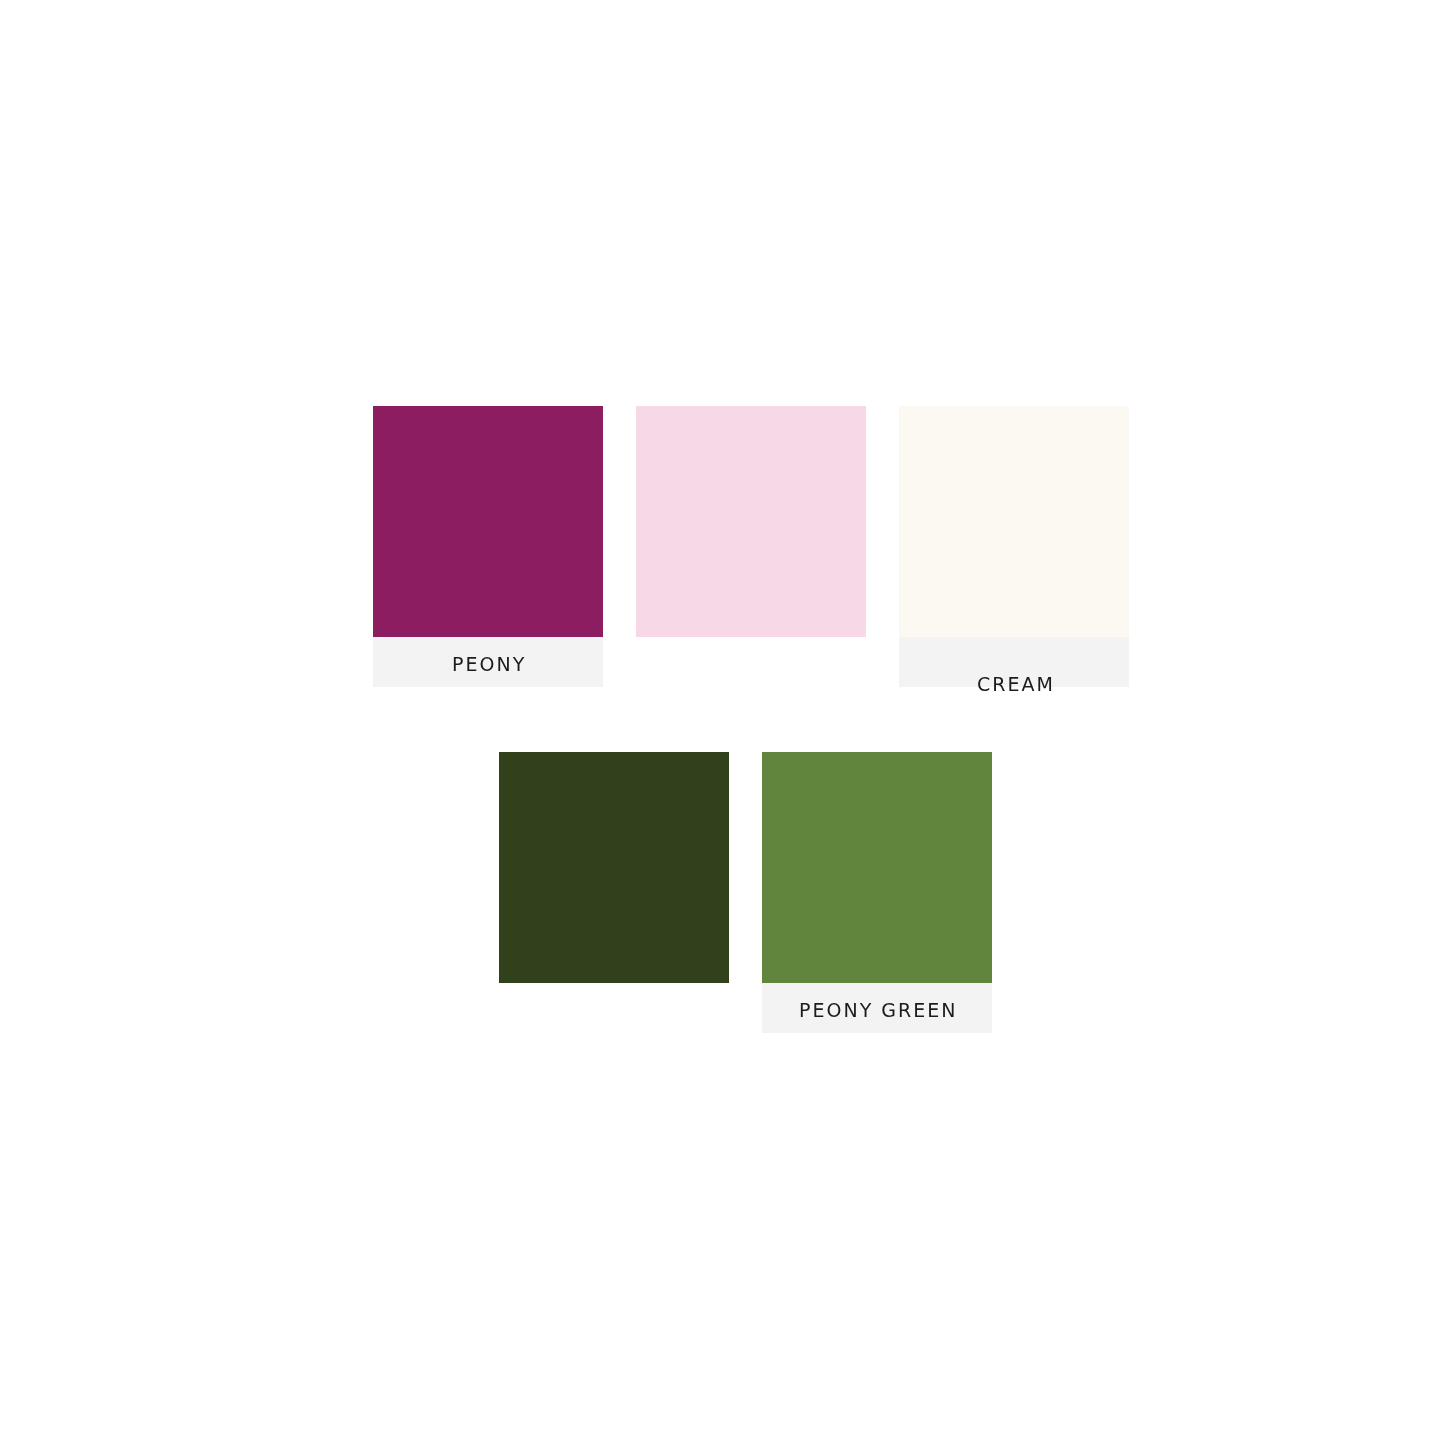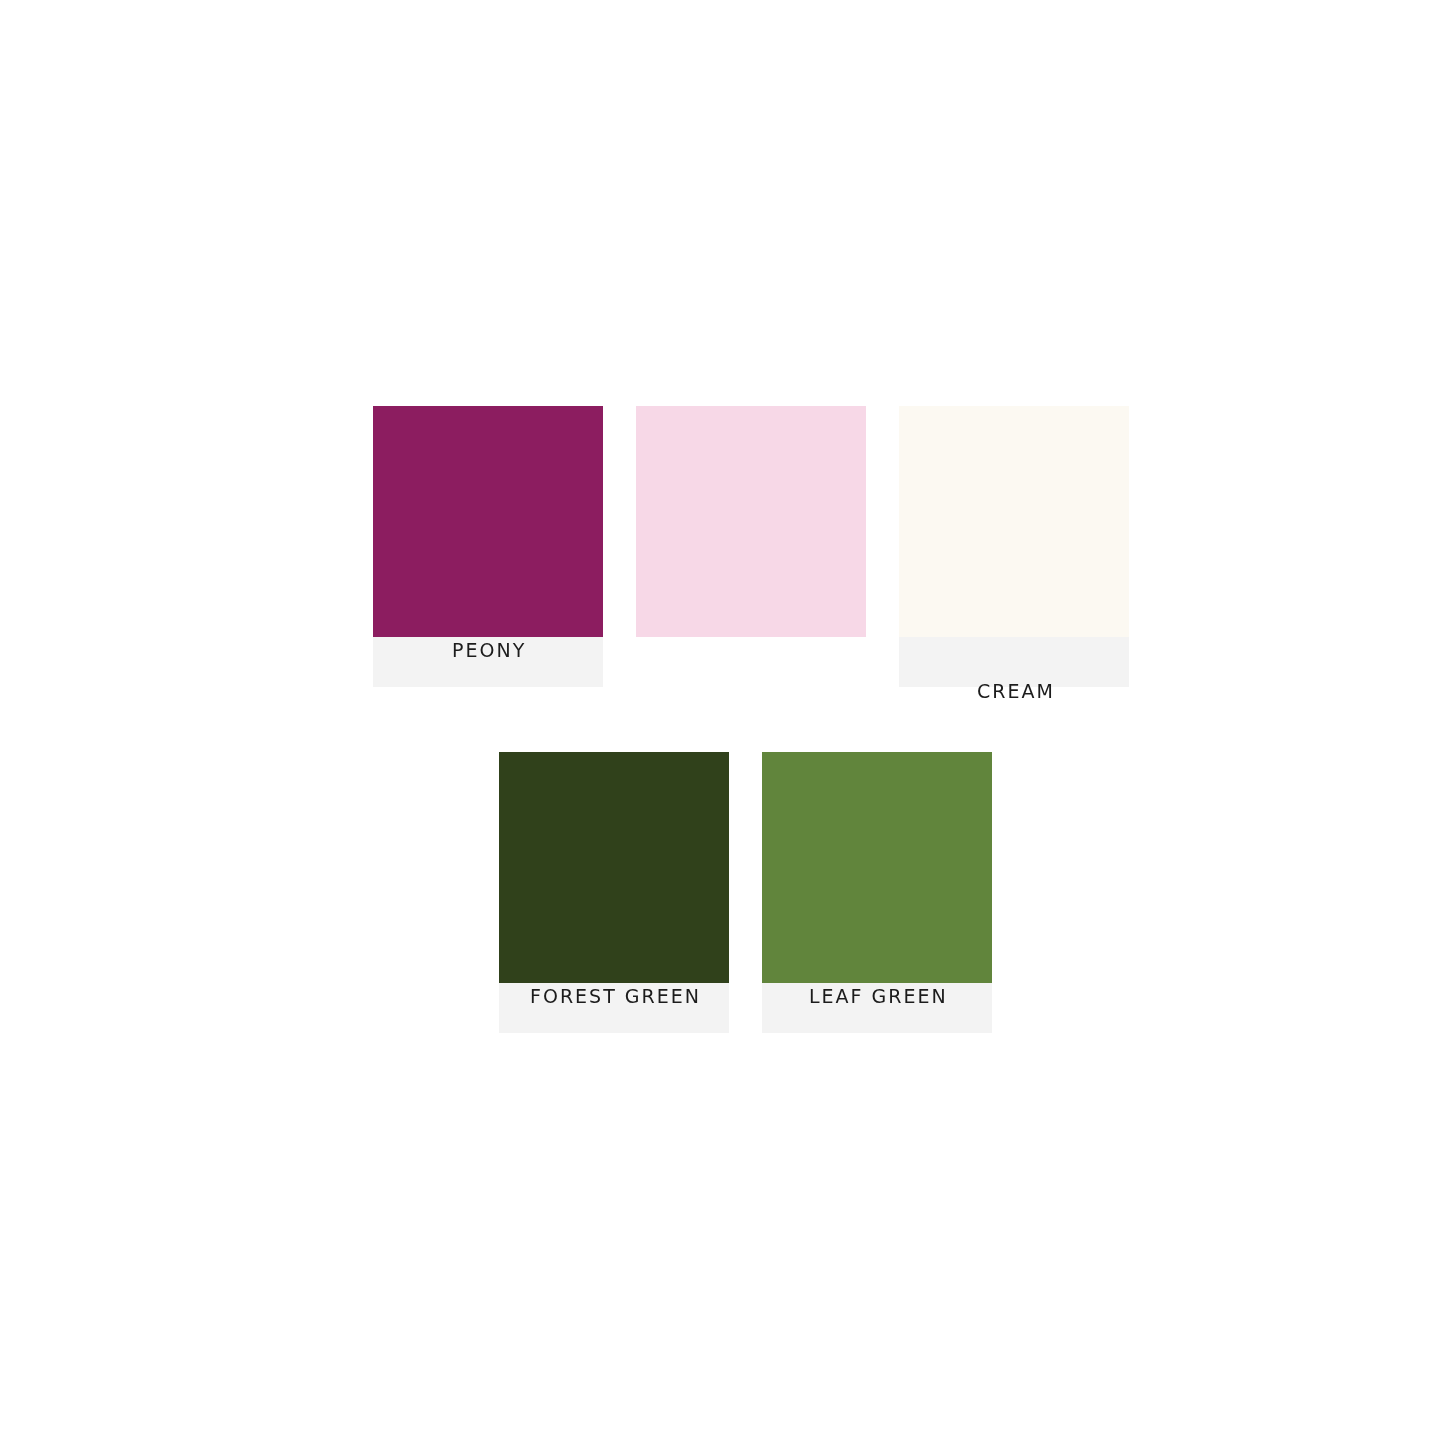--- a/index.html
+++ b/index.html
@@ -49,6 +49,7 @@
     height: 50px;
     background: #f3f3f3;
     display: flex;
+    align-items: center;
     justify-content: center;
     box-sizing: border-box;
     padding-top: 4px;

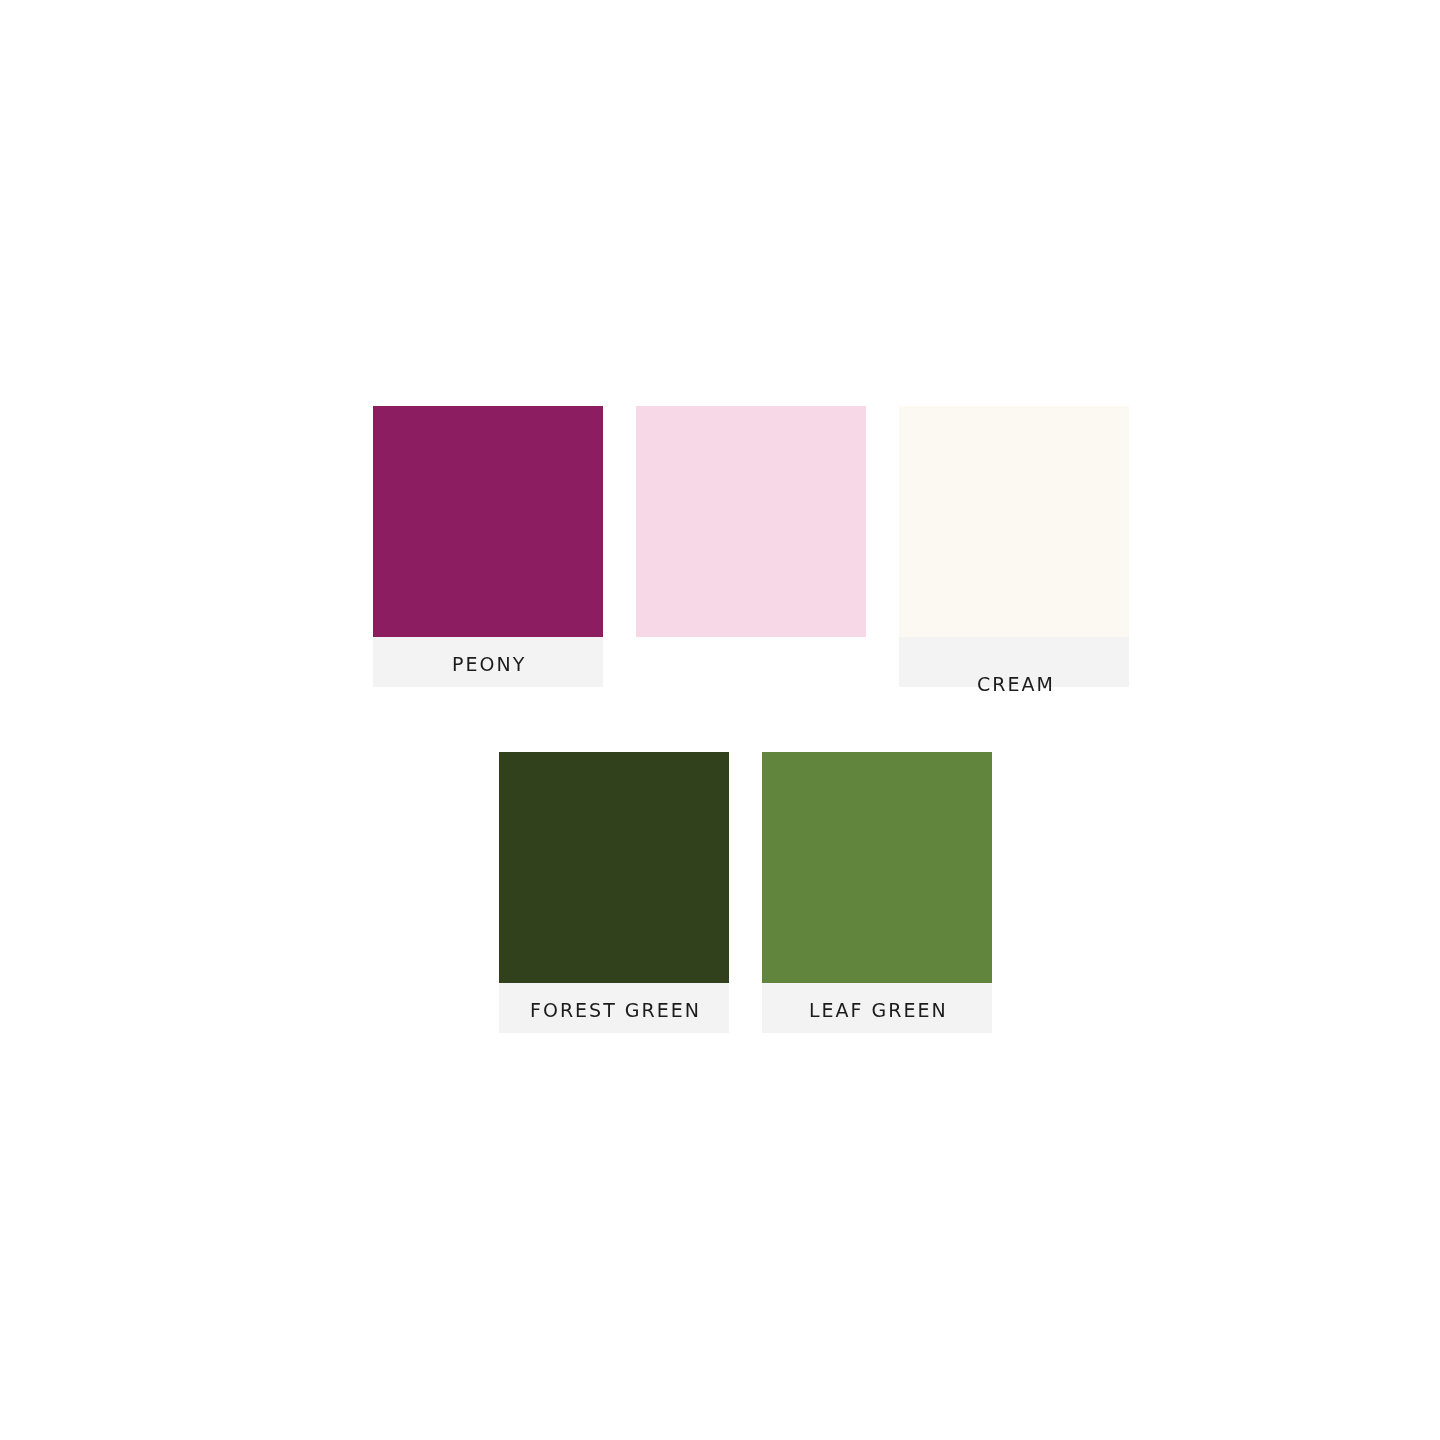--- a/index.html
+++ b/index.html
@@ -100,9 +100,6 @@
 
     <div class="swatch-card">
       <div class="swatch-chip" title="#30411b" style="background-color: rgb(48, 65, 27);"></div>
-      <div class="swatch-label" style="background: rgb(243, 243, 243);">
-        <span class="swatch-label-text" style="color: rgb(28, 28, 28);">FOREST GREEN</span>
-      </div>
     </div>
 
     <div class="swatch-card">

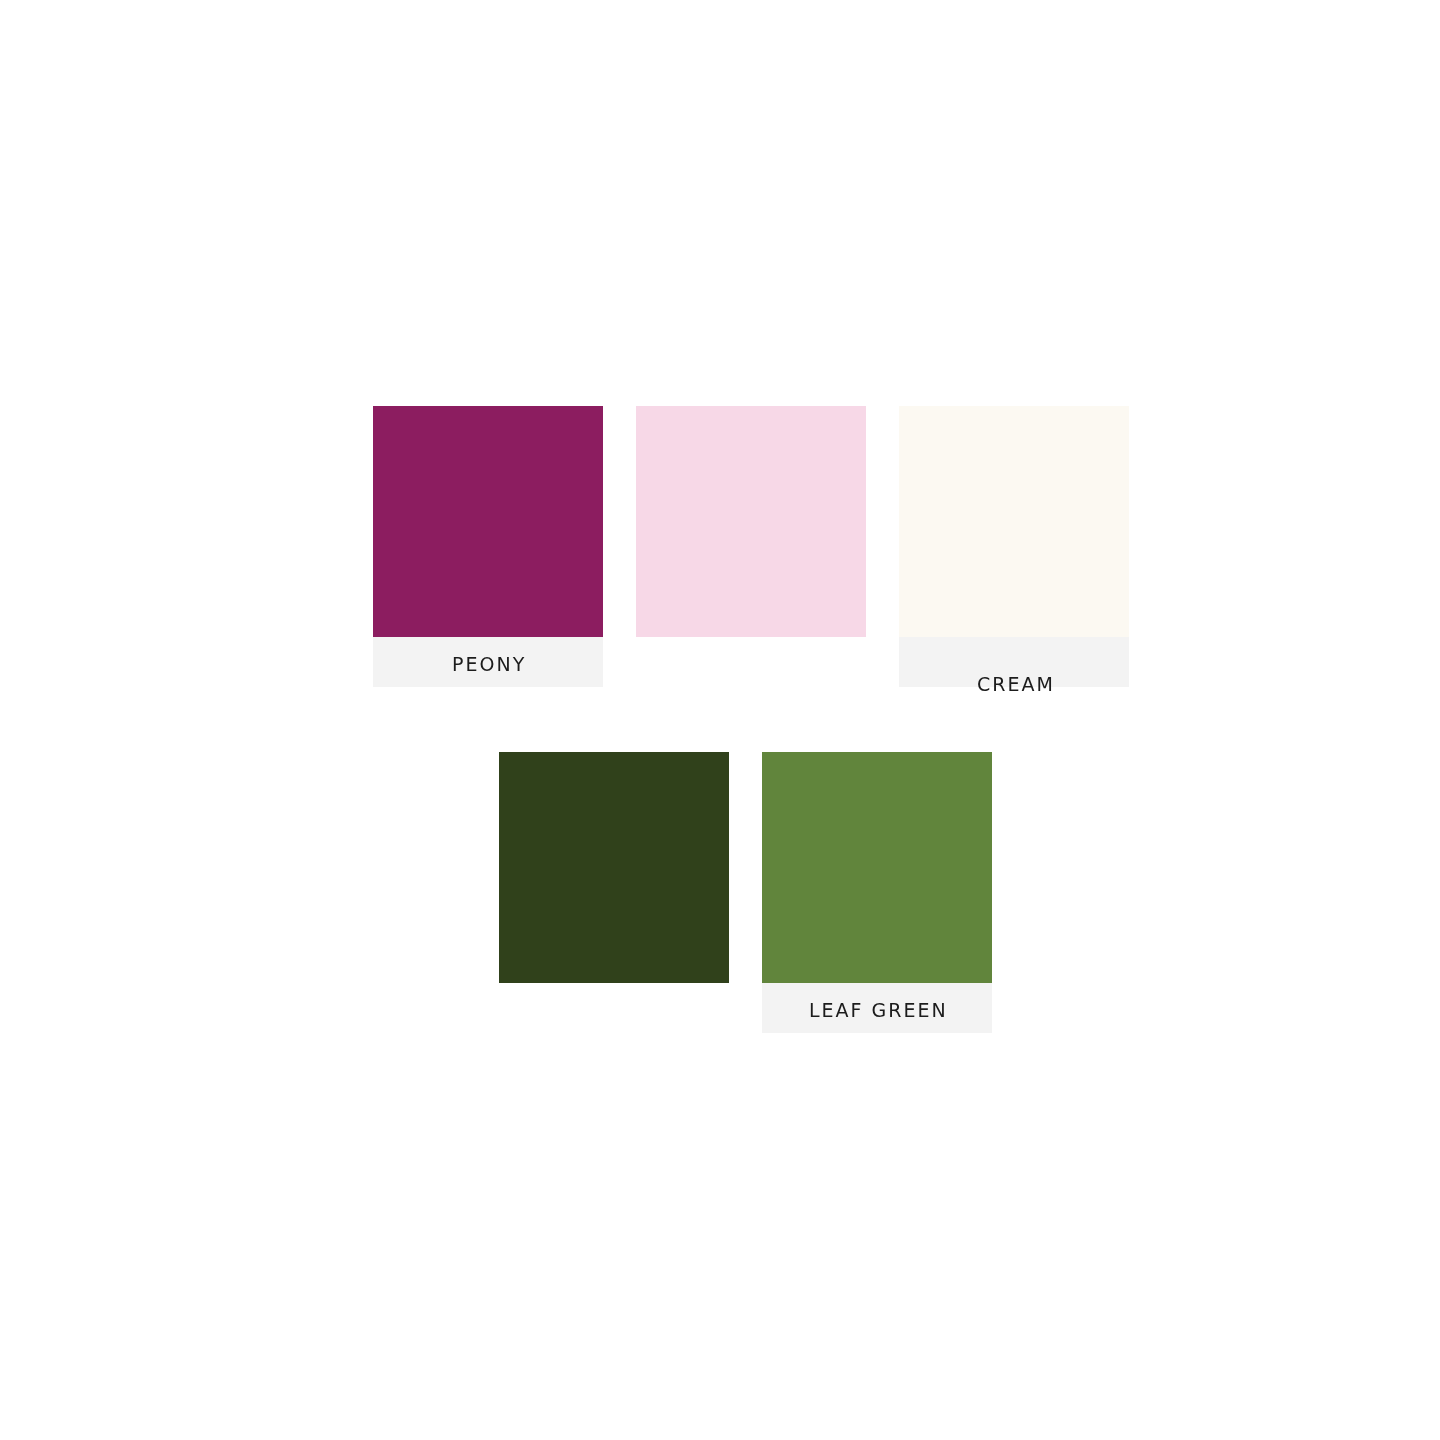--- a/index.html
+++ b/index.html
@@ -105,7 +105,7 @@
     <div class="swatch-card">
       <div class="swatch-chip" title="#61853c" style="background-color: rgb(97, 133, 60);"></div>
       <div class="swatch-label" style="background: rgb(243, 243, 243);">
-        <span class="swatch-label-text" style="color: rgb(28, 28, 28);">LEAF GREEN</span>
+        <span class="swatch-label-text" style="color: rgb(28, 28, 28);">PEONY GREEN</span>
       </div>
     </div>
 

